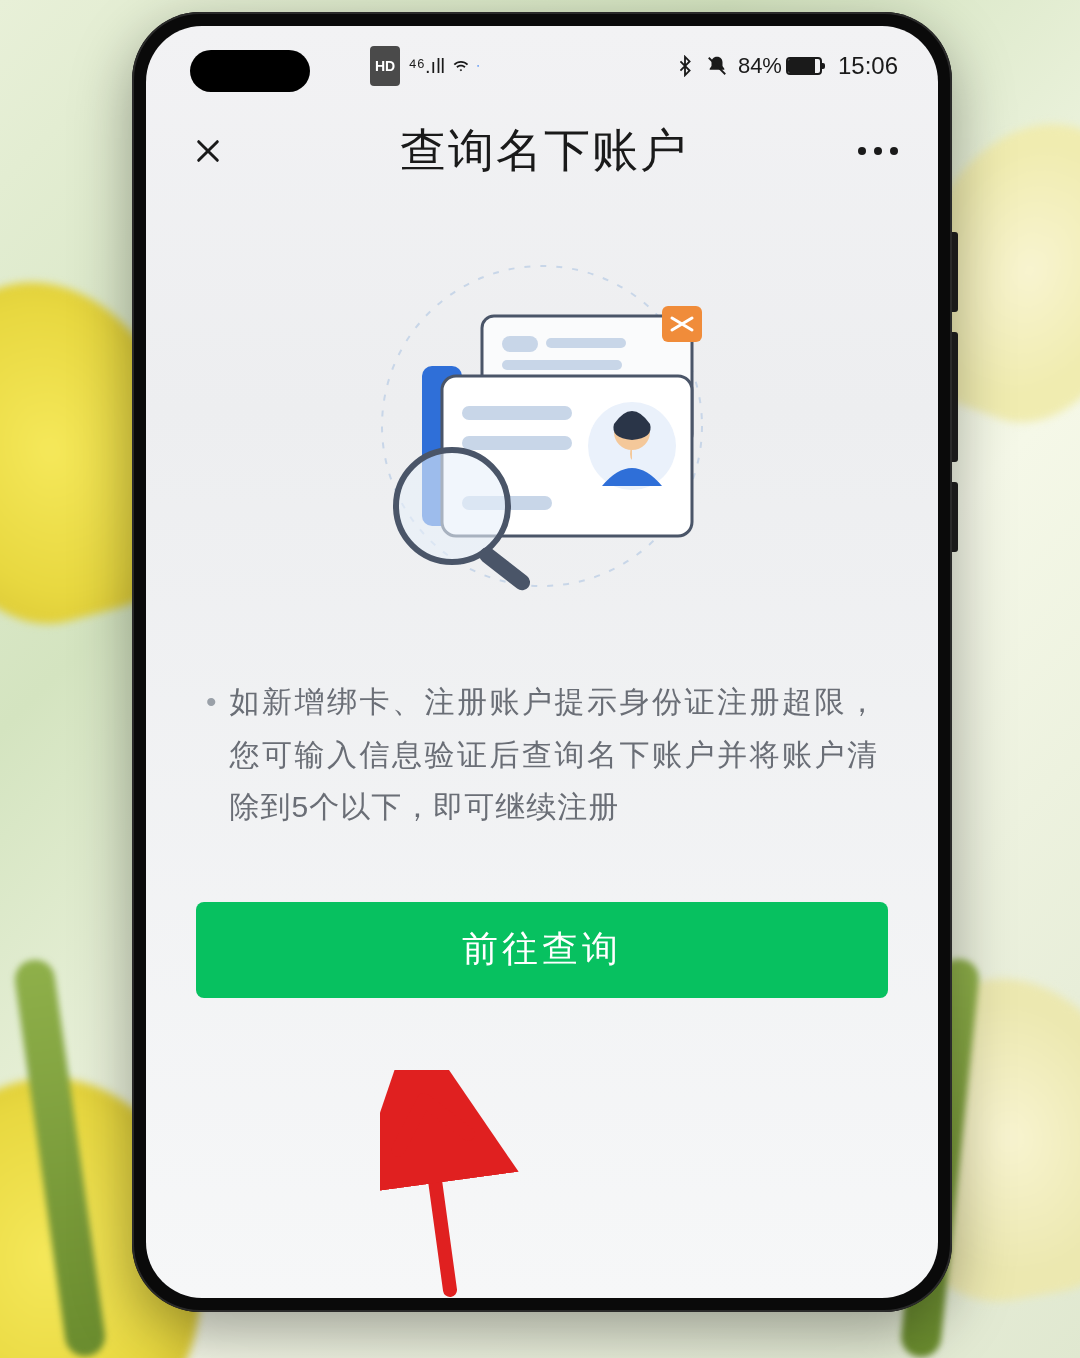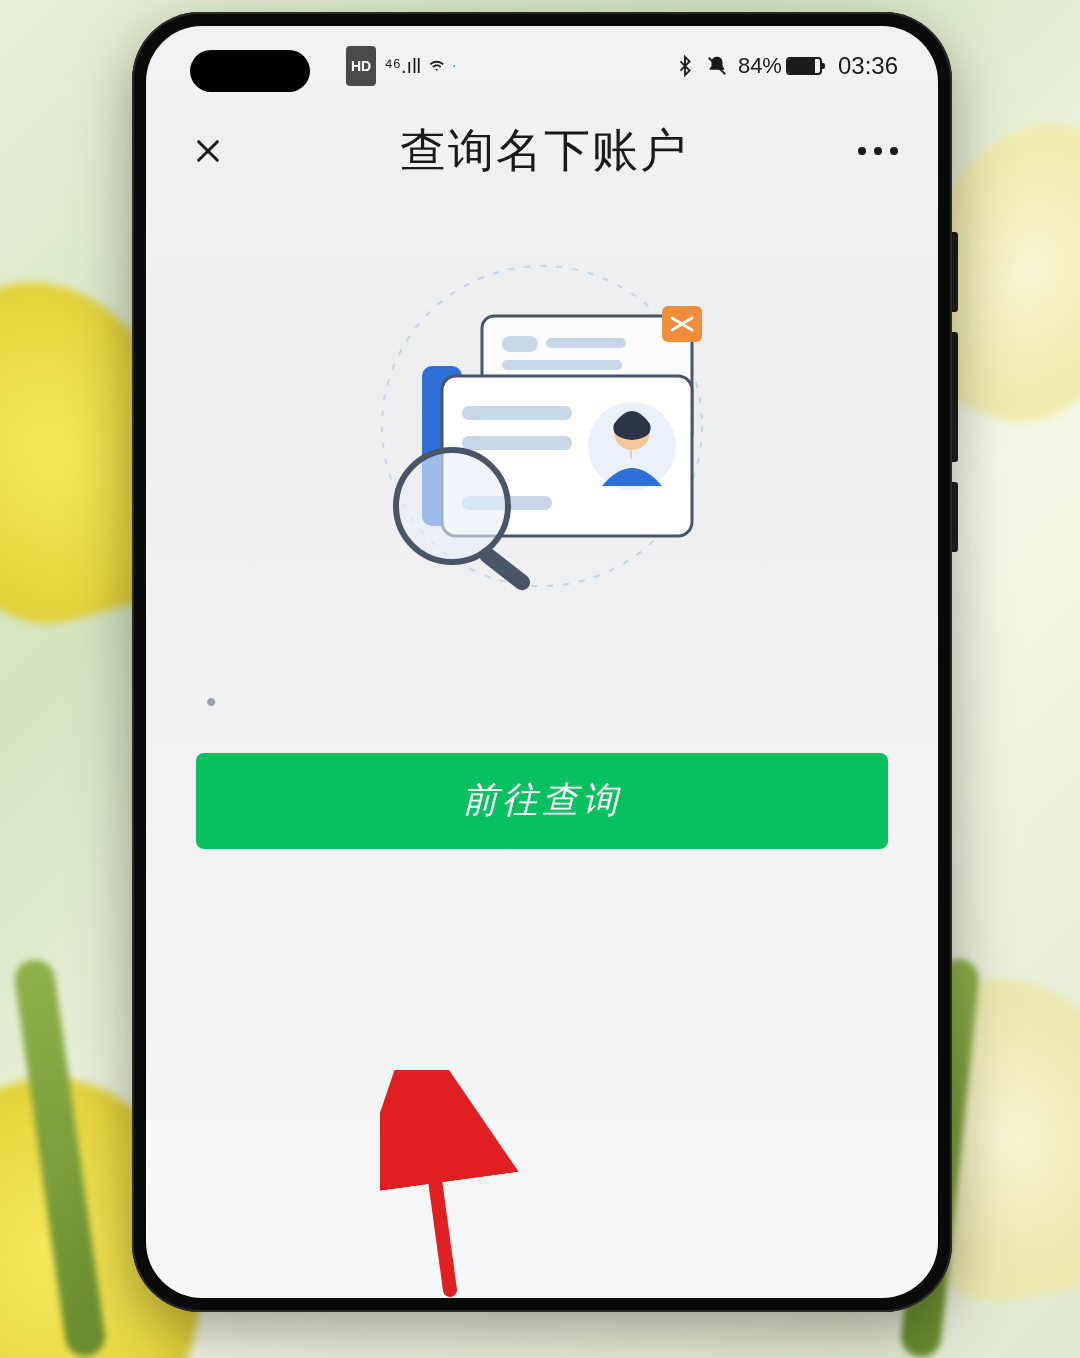--- a/index.html
+++ b/index.html
@@ -97,6 +97,7 @@
       padding: 12px 5px;
       border-radius: 4px;
       font-weight: 600;
+      margin-left: 24px;
     }
     .signal-text { font-size: 20px; }
     .status-icons { display: flex; align-items: center; gap: 10px; }

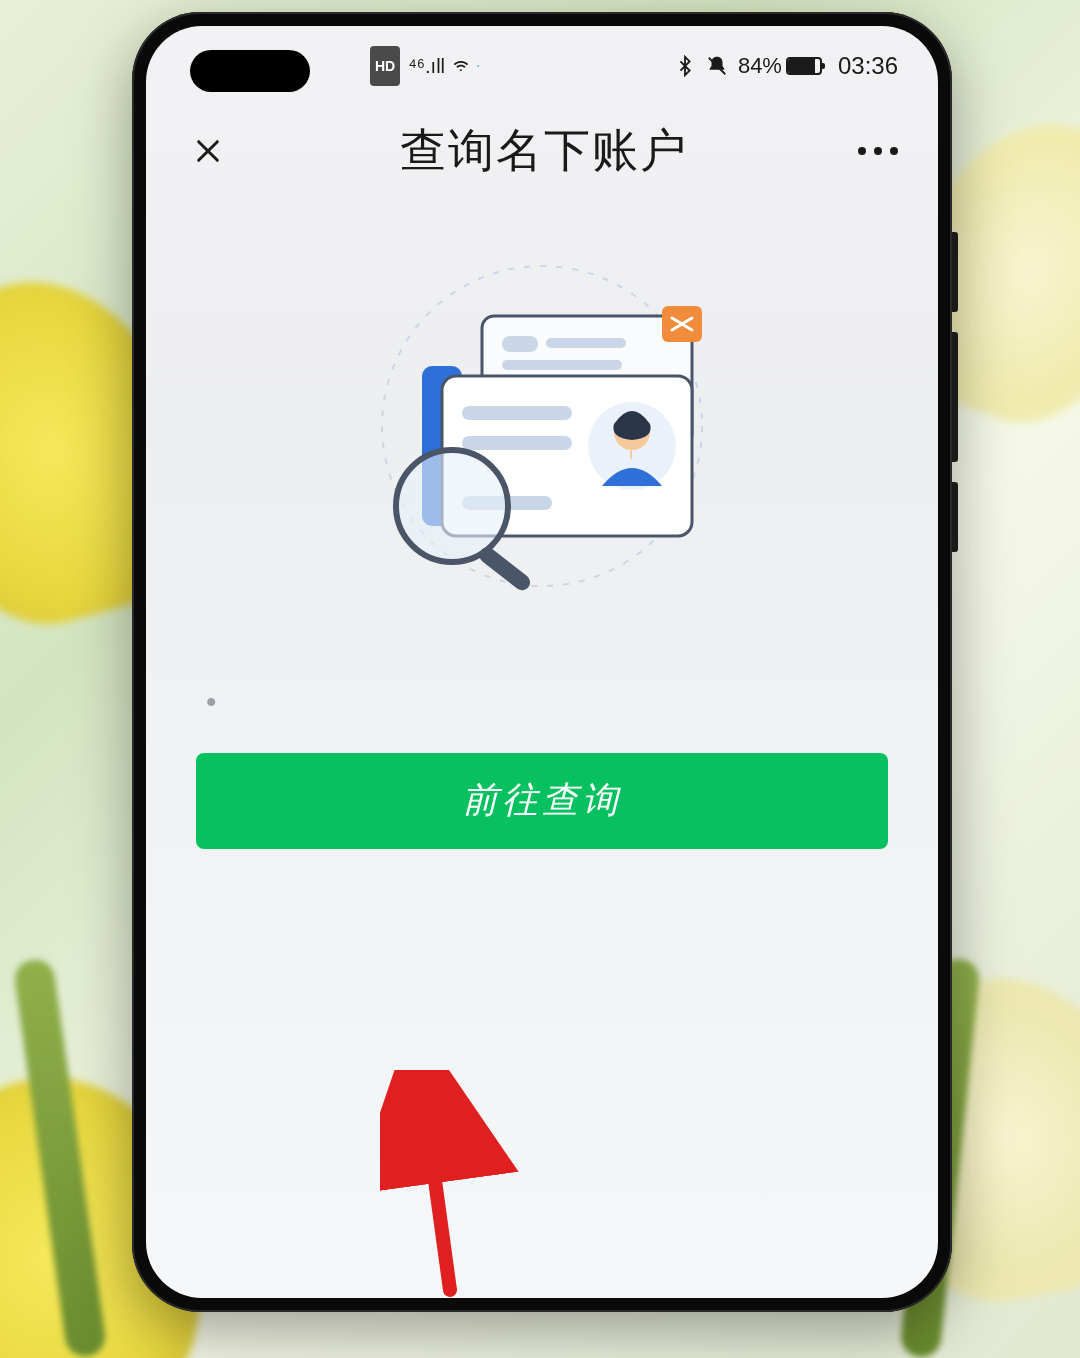--- a/index.html
+++ b/index.html
@@ -236,7 +236,7 @@
             <div class="battery-fill" style="width:84%"></div>
           </div>
         </div>
-        <span class="time">03:36</span>
+        <span class="time">15:06</span>
       </div>
     </div>
 

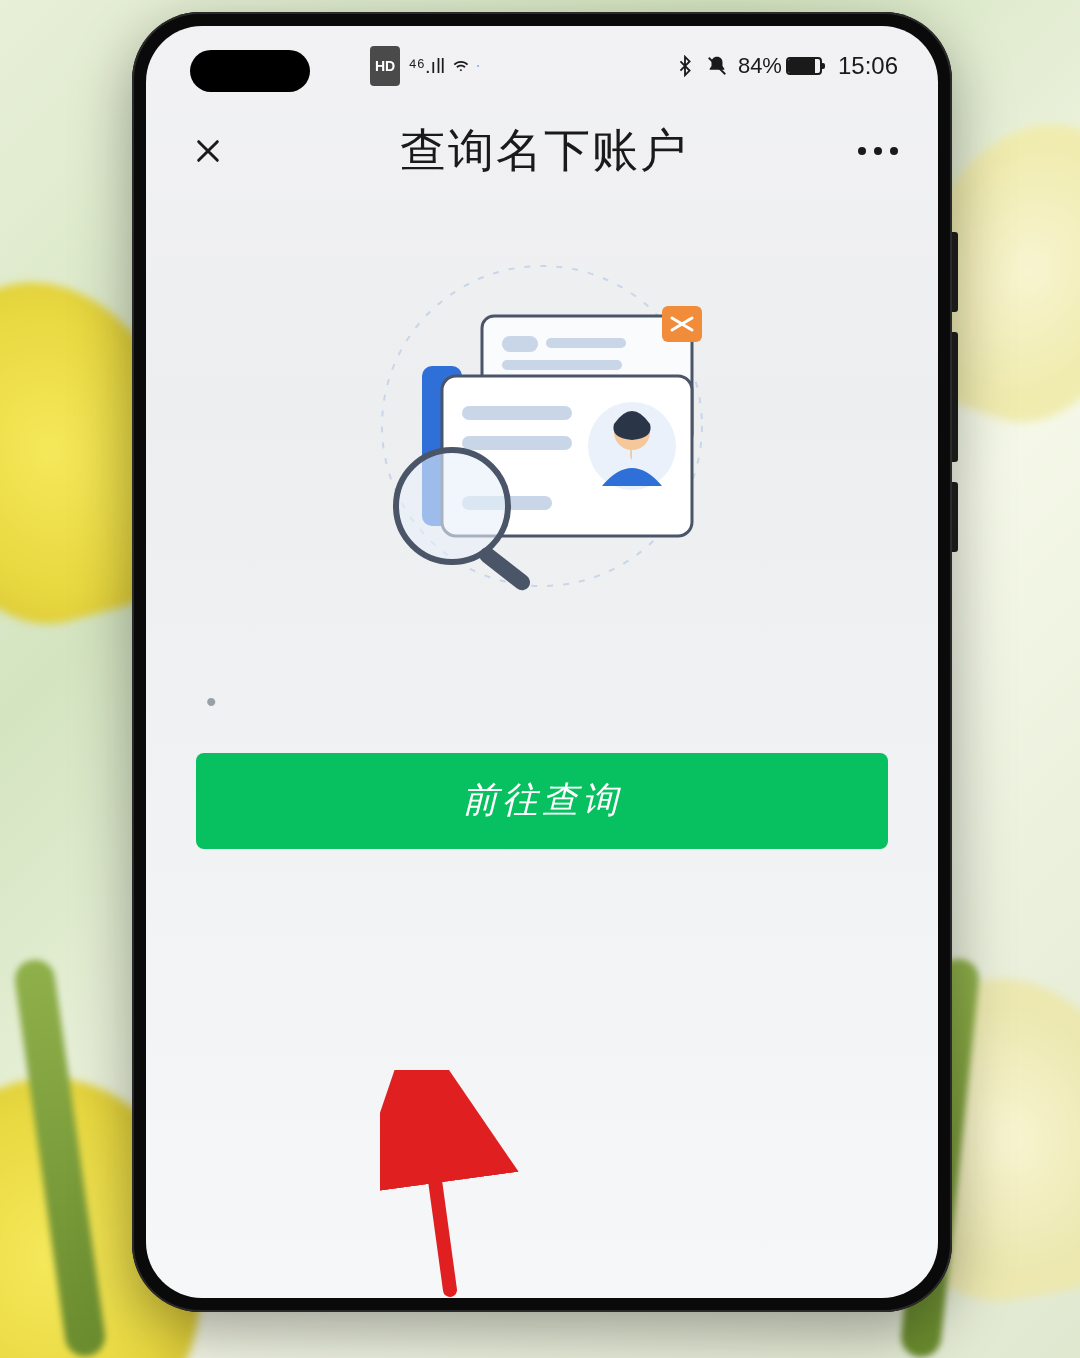--- a/index.html
+++ b/index.html
@@ -288,6 +288,7 @@
 
       <div class="info-text">
         <span class="bullet">•</span>
+        <span>如新增绑卡、注册账户提示身份证注册超限，您可输入信息验证后查询名下账户并将账户清除到5个以下，即可继续注册</span>
       </div>
 
       <button class="primary-btn">

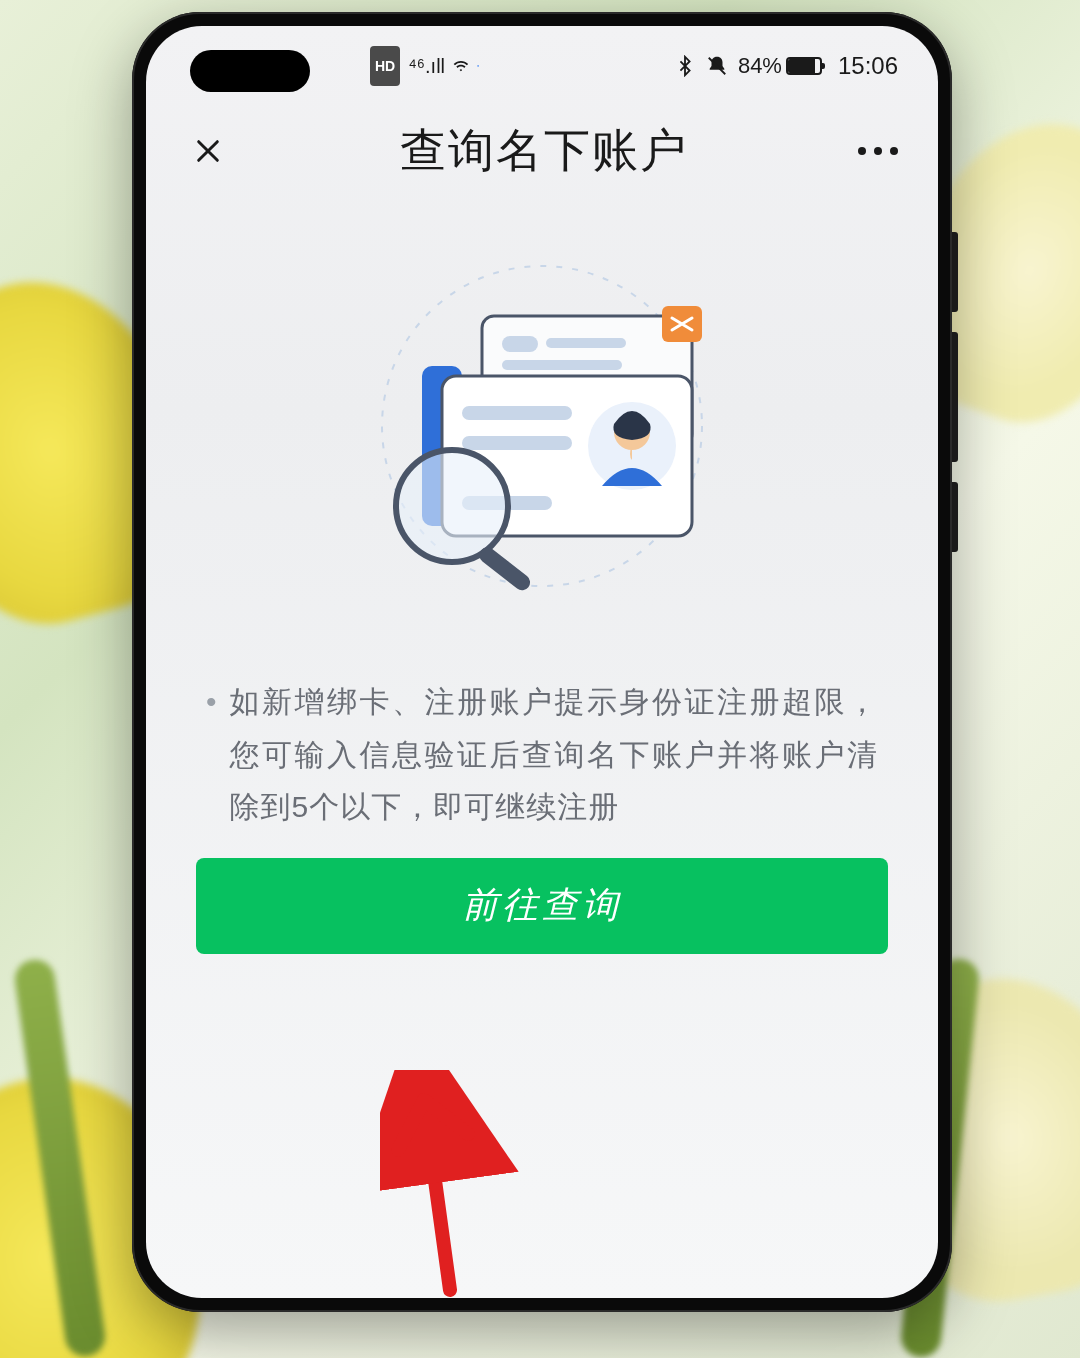--- a/index.html
+++ b/index.html
@@ -167,7 +167,7 @@
     .bullet { color: #9aa0a8; flex-shrink: 0; }
 
     .primary-btn {
-      margin-top: 24px;
+      margin-top: 68px;
       width: 100%;
       height: 96px;
       background: #07c160;
@@ -181,7 +181,6 @@
       display: flex;
       align-items: center;
       justify-content: center;
-      font-style: italic;
     }
 
     

